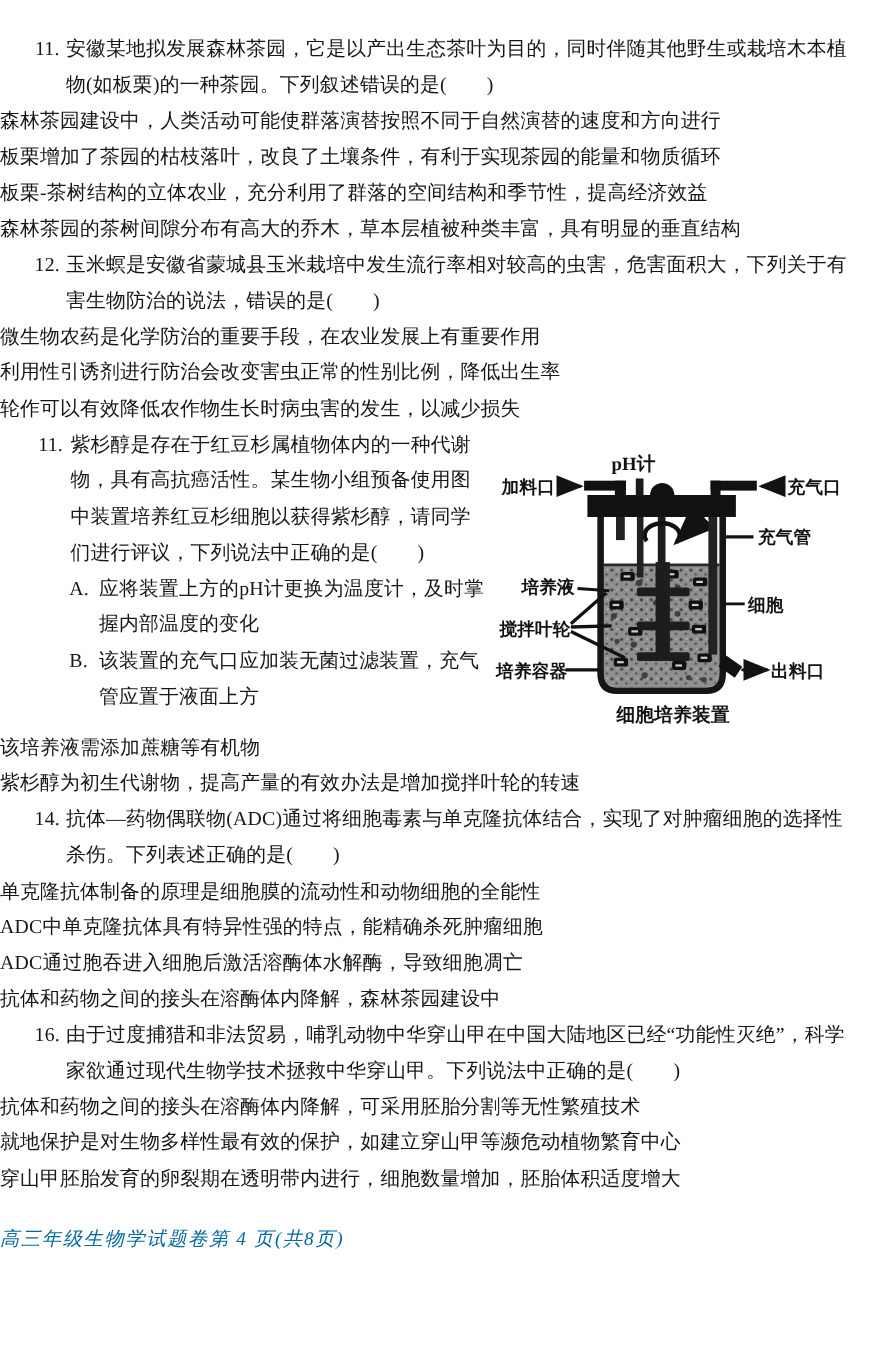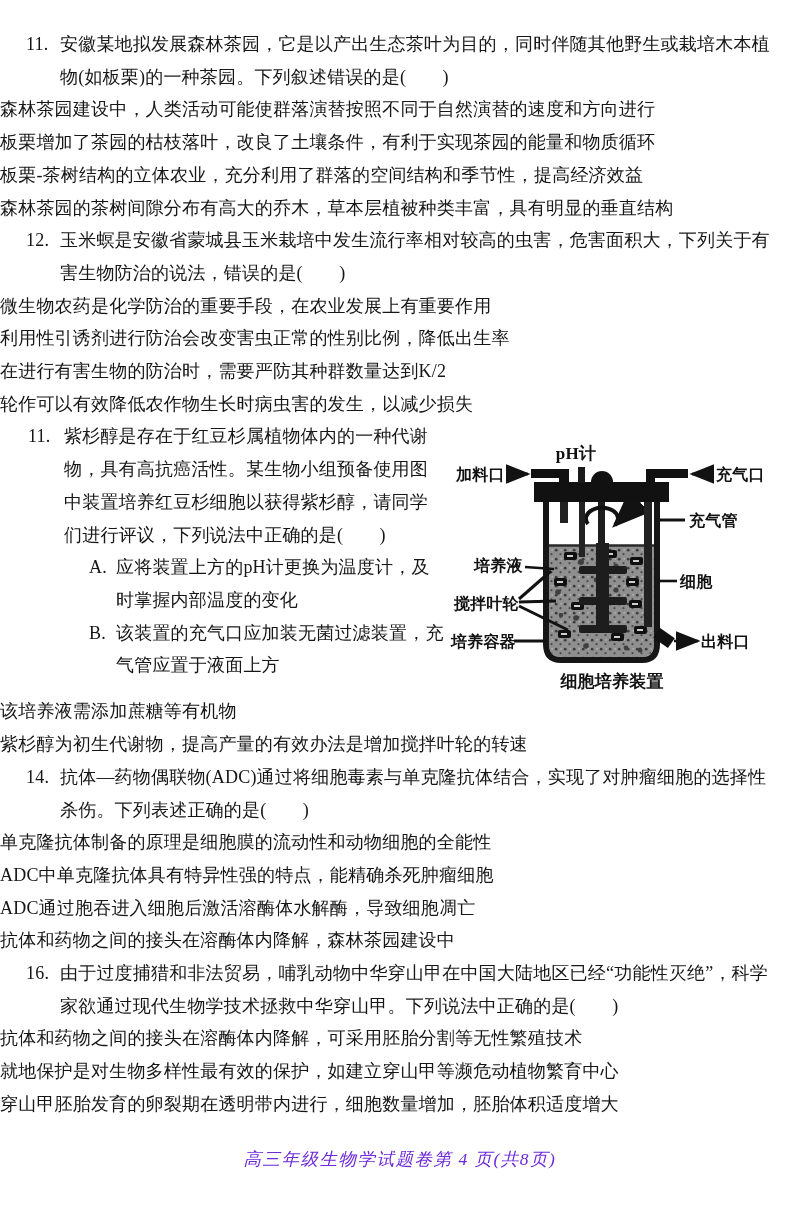--- a/index.html
+++ b/index.html
@@ -18,7 +18,7 @@
   }
   .q { font-size: 18px; line-height: 32.7px; letter-spacing: 0.2px; }
   .stem { padding-left: 60px; }
-  .qnum { display: inline-block; width: 34px; margin-left: -34px; }
+  .qnum { display: inline-block; width: 34px; margin-left: -34px; text-align: center; }
   .opt { }
   .olabel { display: inline-block; width: 27px; margin-left: -27px; }
 

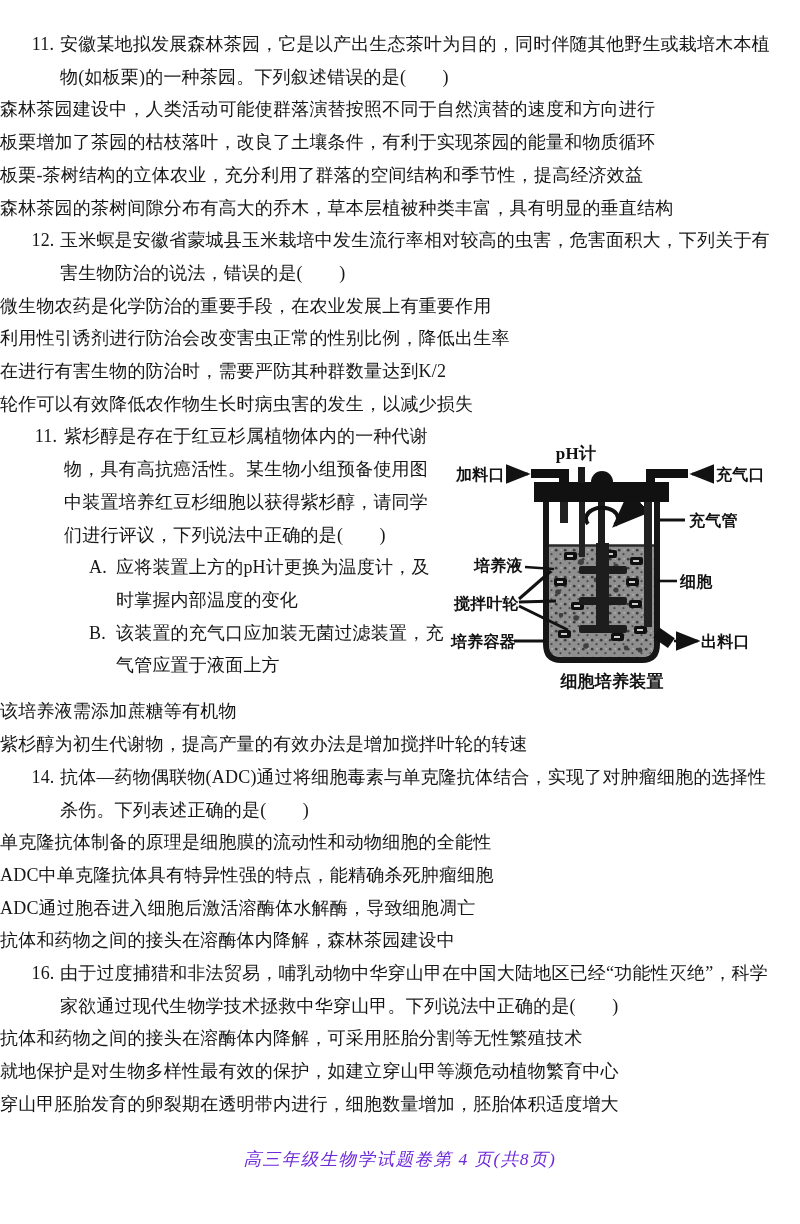--- a/index.html
+++ b/index.html
@@ -62,7 +62,6 @@
     <div class="stem"><span class="qnum">12.</span><span>玉米螟是安徽省蒙城县玉米栽培中发生流行率相对较高的虫害，危害面积大，下列关于有害生物防治的说法，错误的是(　　)</span></div>
     <div class="opt"><span class="olabel">A.</span><span>微生物农药是化学防治的重要手段，在农业发展上有重要作用</span></div>
     <div class="opt"><span class="olabel">B.</span><span>利用性引诱剂进行防治会改变害虫正常的性别比例，降低出生率</span></div>
-    <div class="opt"><span class="olabel">C.</span><span>在进行有害生物的防治时，需要严防其种群数量达到K/2</span></div>
     <div class="opt"><span class="olabel">D.</span><span>轮作可以有效降低农作物生长时病虫害的发生，以减少损失</span></div>
   </section>
 

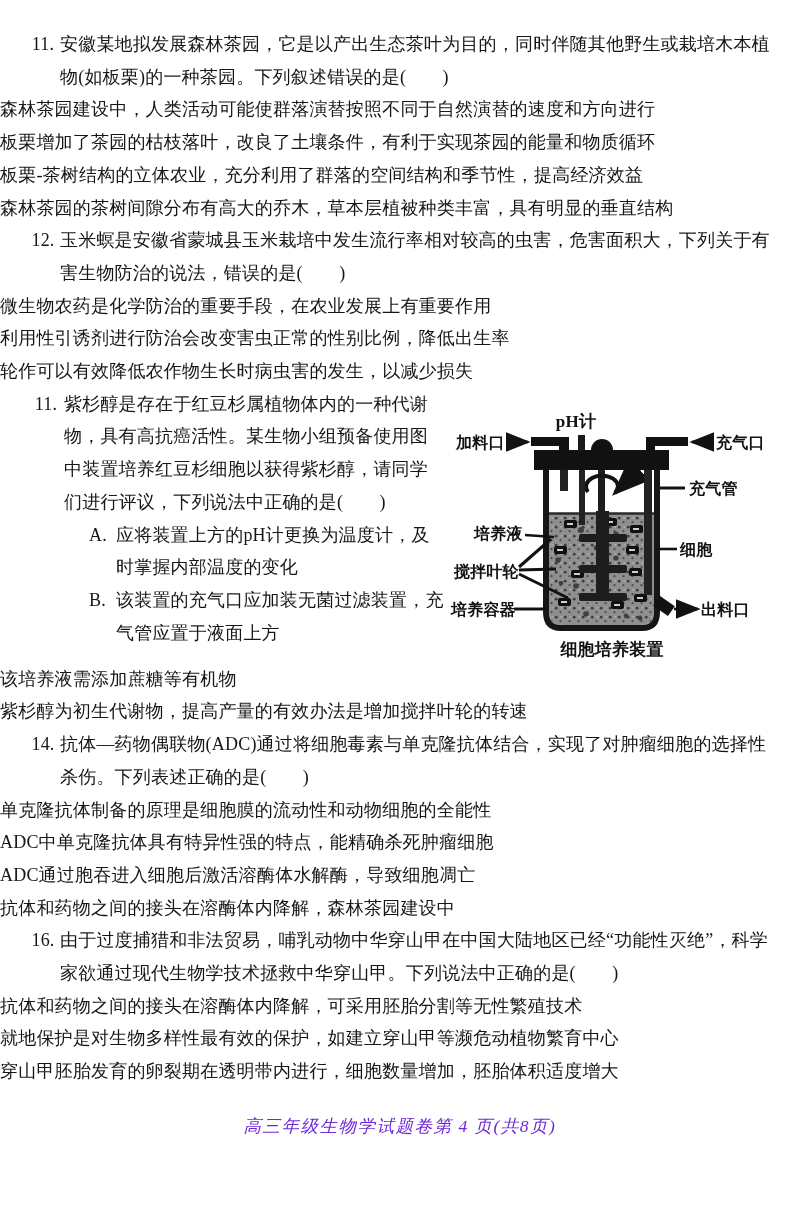--- a/index.html
+++ b/index.html
@@ -26,7 +26,7 @@
   .q13-left { width: 446px; flex: 0 0 446px; }
   .q13-left .stem { padding-left: 64px; }
   .q13-left .qnum { width: 36px; margin-left: -36px; }
-  .q13-left .opt { padding-left: 116px; }
+  .q13-left .opt { padding-left: 90px; }
   .q13-right { flex: 1; position: relative; margin-top: 18px; }
   .q13-right svg { display: block; margin-top: 2px; }
 

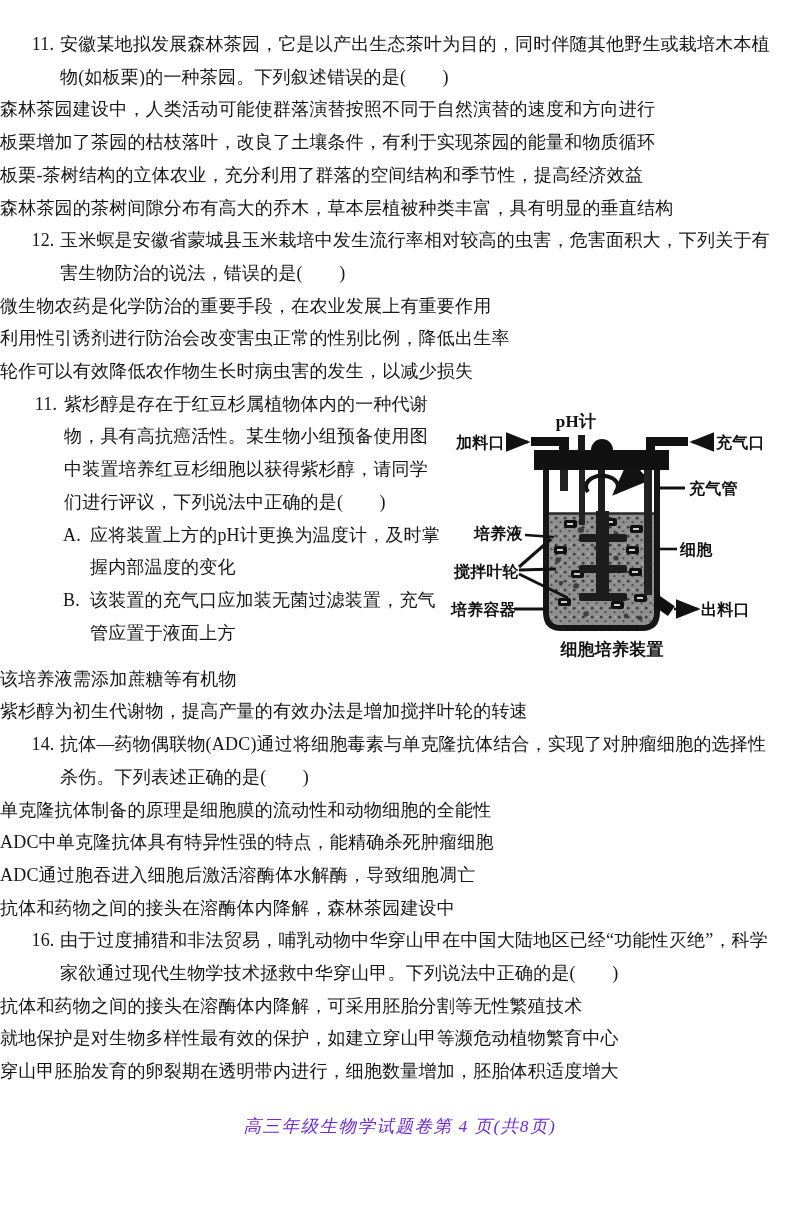--- a/index.html
+++ b/index.html
@@ -38,11 +38,11 @@
   .page-footer {
     margin-top: 26px;
     margin-right: -28px;
-    text-align: center;
+    text-align: left;
     font-size: 17.5px;
     font-style: italic;
     letter-spacing: 1.5px;
-    color: #6d28d9;
+    color: #0369a1;
   }
 </style>
 </head>

